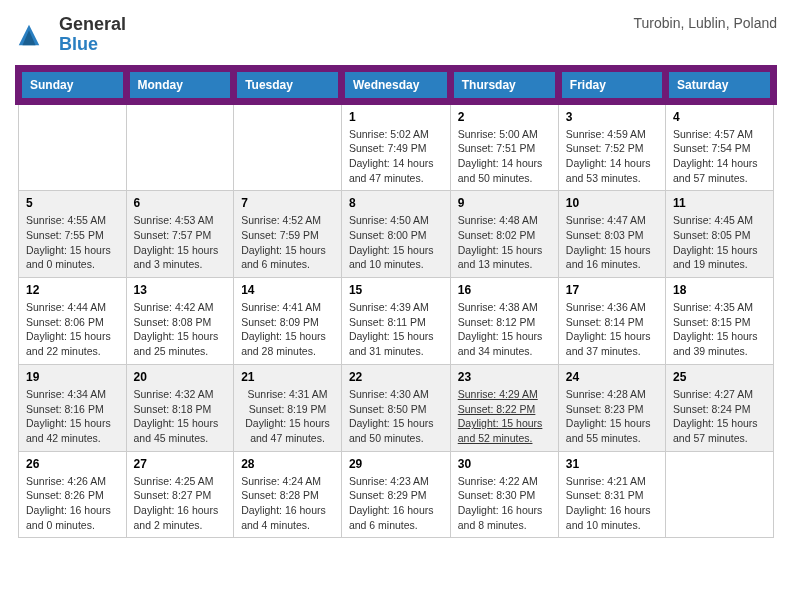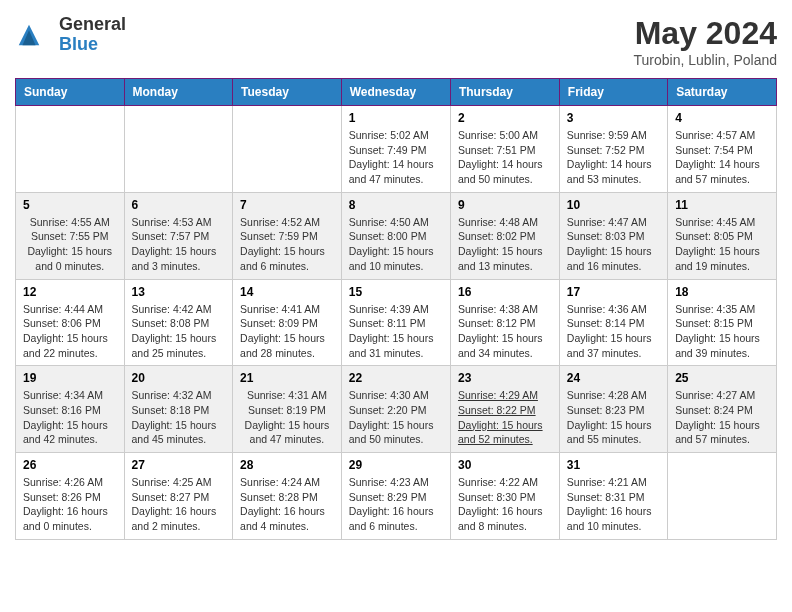--- a/index.html
+++ b/index.html
@@ -100,7 +100,6 @@
       </div>
     </div>
     <div class="title-block">
-      <div class="month-title">May 2024</div>
       <div class="location">Turobin, Lublin, Poland</div>
     </div>
   </div>

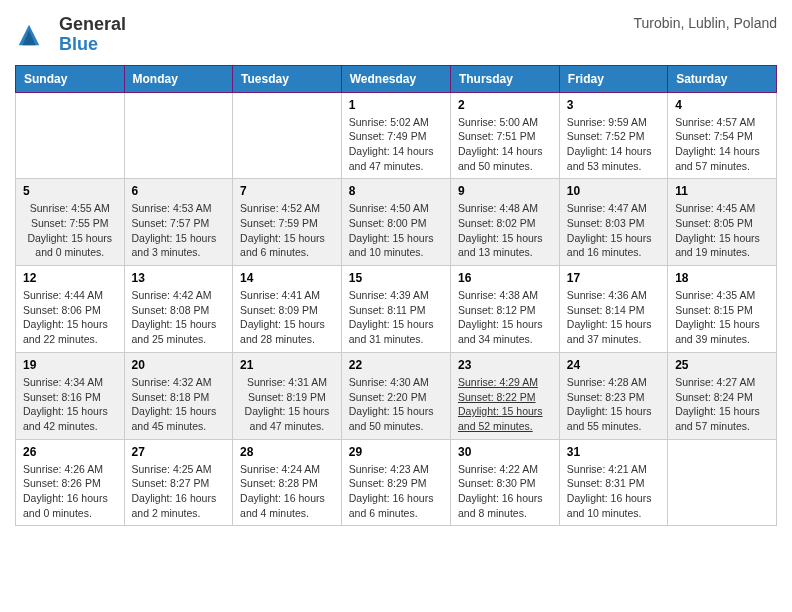--- a/index.html
+++ b/index.html
@@ -56,7 +56,7 @@
       padding: 6px 8px;
       font-size: 12px;
       font-weight: bold;
-      border: 1px solid #701a75;
+      border: 7px solid #701a75;
     }
     .calendar td {
       vertical-align: top;

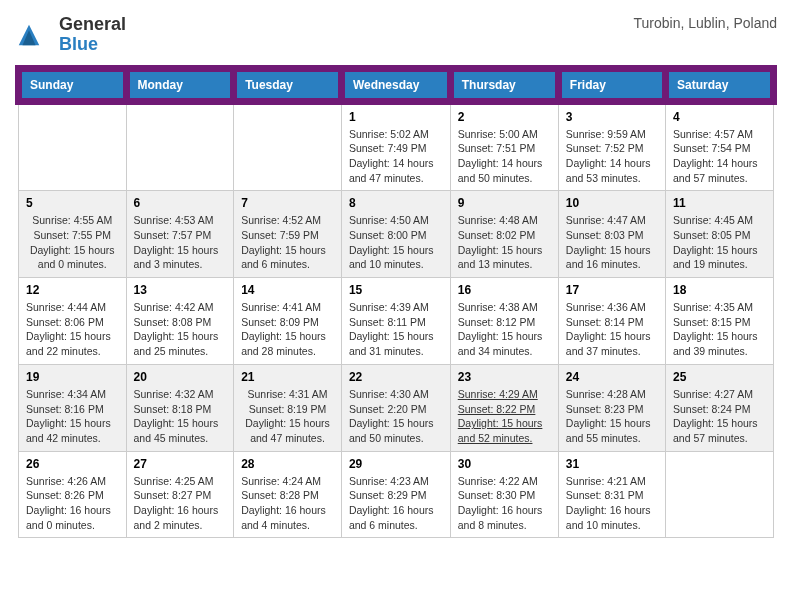--- a/index.html
+++ b/index.html
@@ -137,7 +137,7 @@
           </td>
           <td>
             <span class="day-number">3</span>
-            <div class="day-info" style="white-space: pre-line;">Sunrise: 9:59 AM
+            <div class="day-info" style="white-space: pre-line;">Sunrise: 4:59 AM
 Sunset: 7:52 PM
 Daylight: 14 hours
 and 53 minutes.</div>

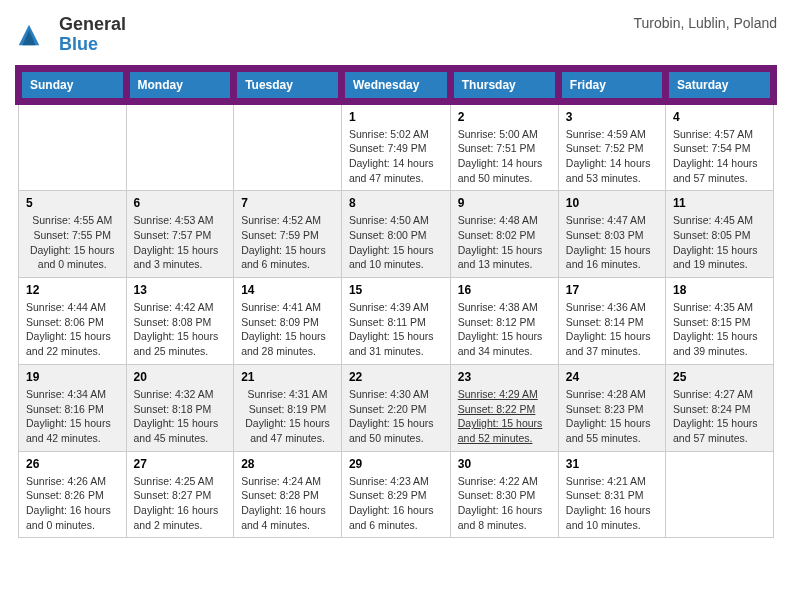--- a/index.html
+++ b/index.html
@@ -153,7 +153,7 @@
         <tr>
           <td>
             <span class="day-number">5</span>
-            <div class="day-info" style="white-space: pre-line; text-align: center;">Sunrise: 4:55 AM
+            <div class="day-info" style="white-space: pre-line;">Sunrise: 4:55 AM
 Sunset: 7:55 PM
 Daylight: 15 hours
 and 0 minutes.</div>

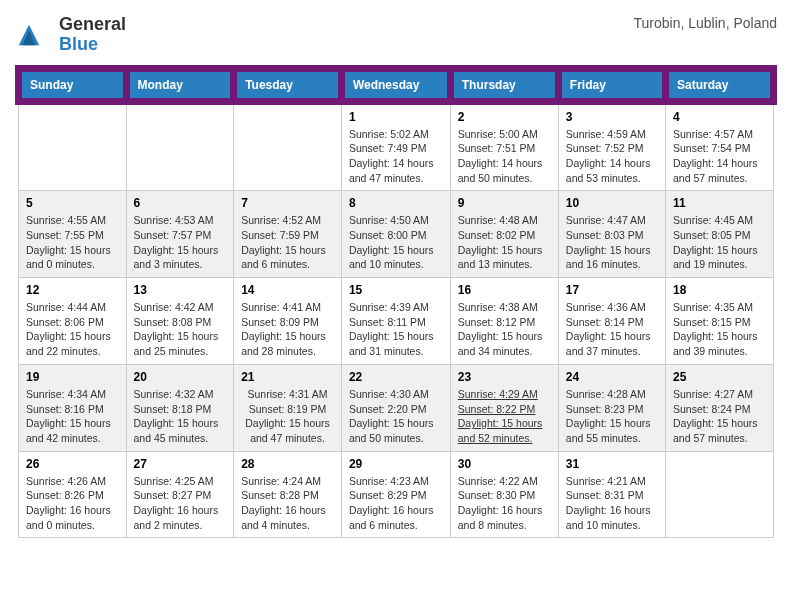--- a/index.html
+++ b/index.html
@@ -277,7 +277,7 @@
           <td>
             <span class="day-number">22</span>
             <div class="day-info" style="white-space: pre-line;">Sunrise: 4:30 AM
-Sunset: 2:20 PM
+Sunset: 8:50 PM
 Daylight: 15 hours
 and 50 minutes.</div>
           </td>

